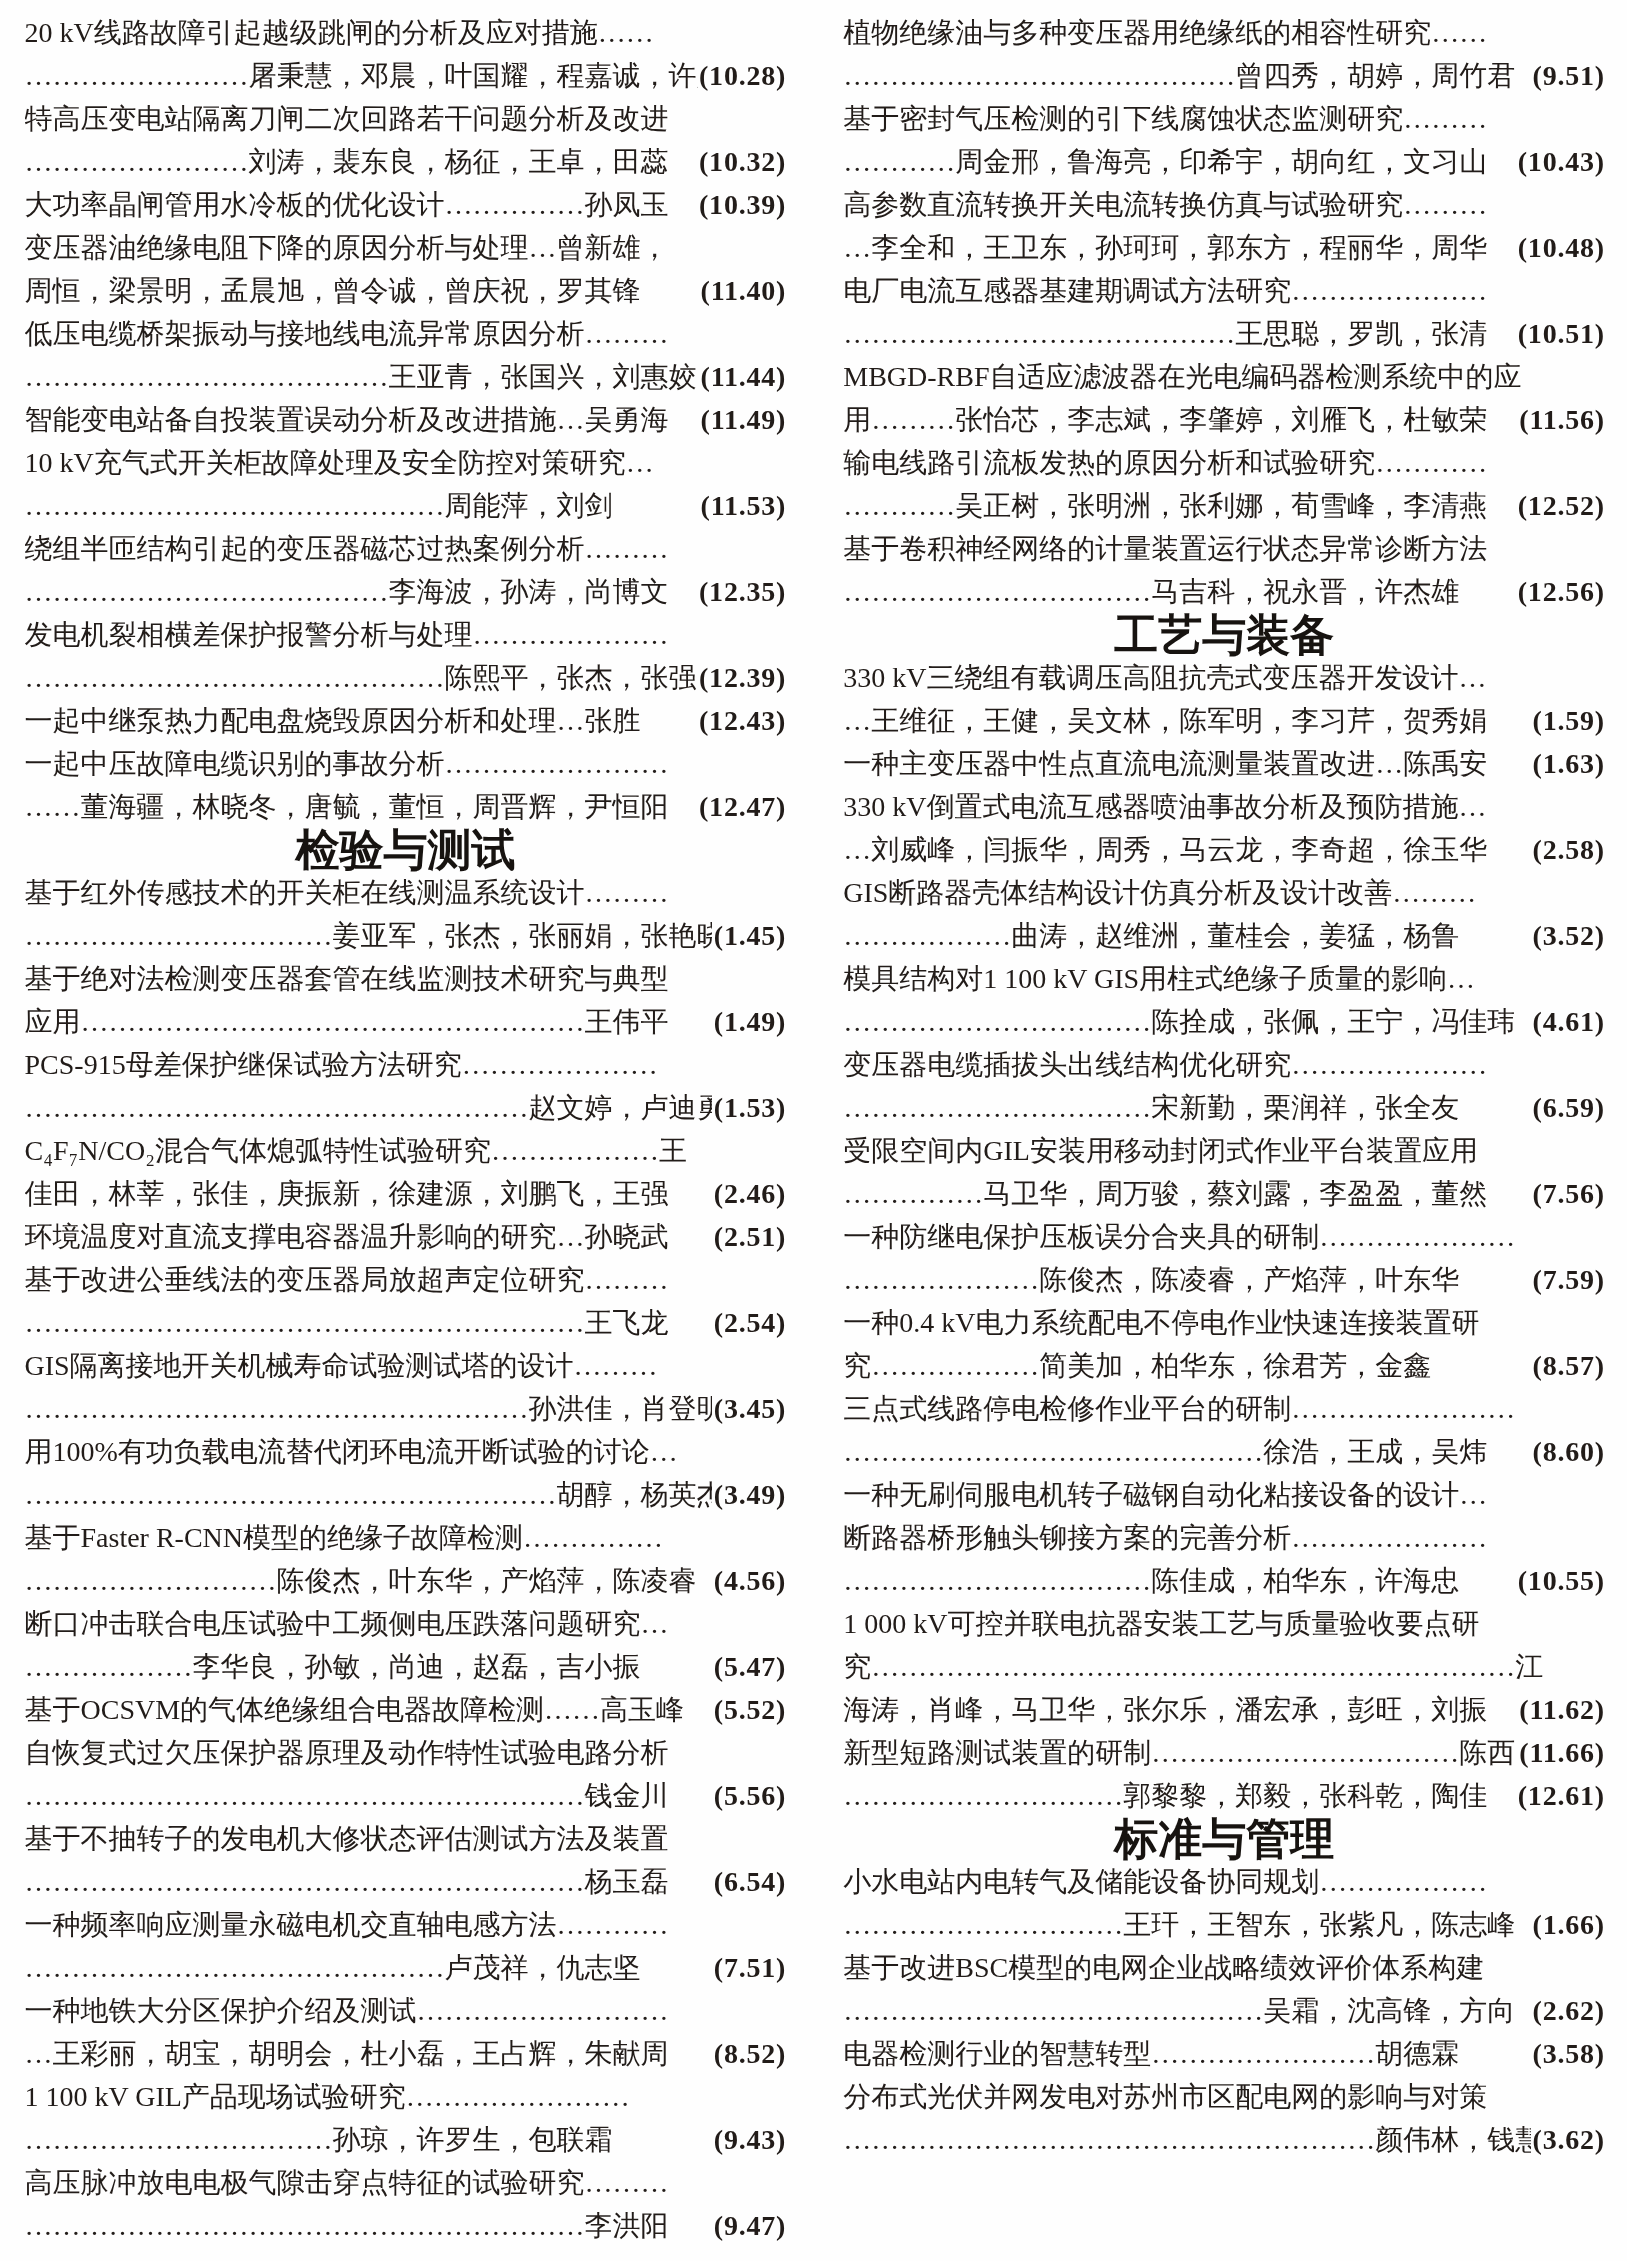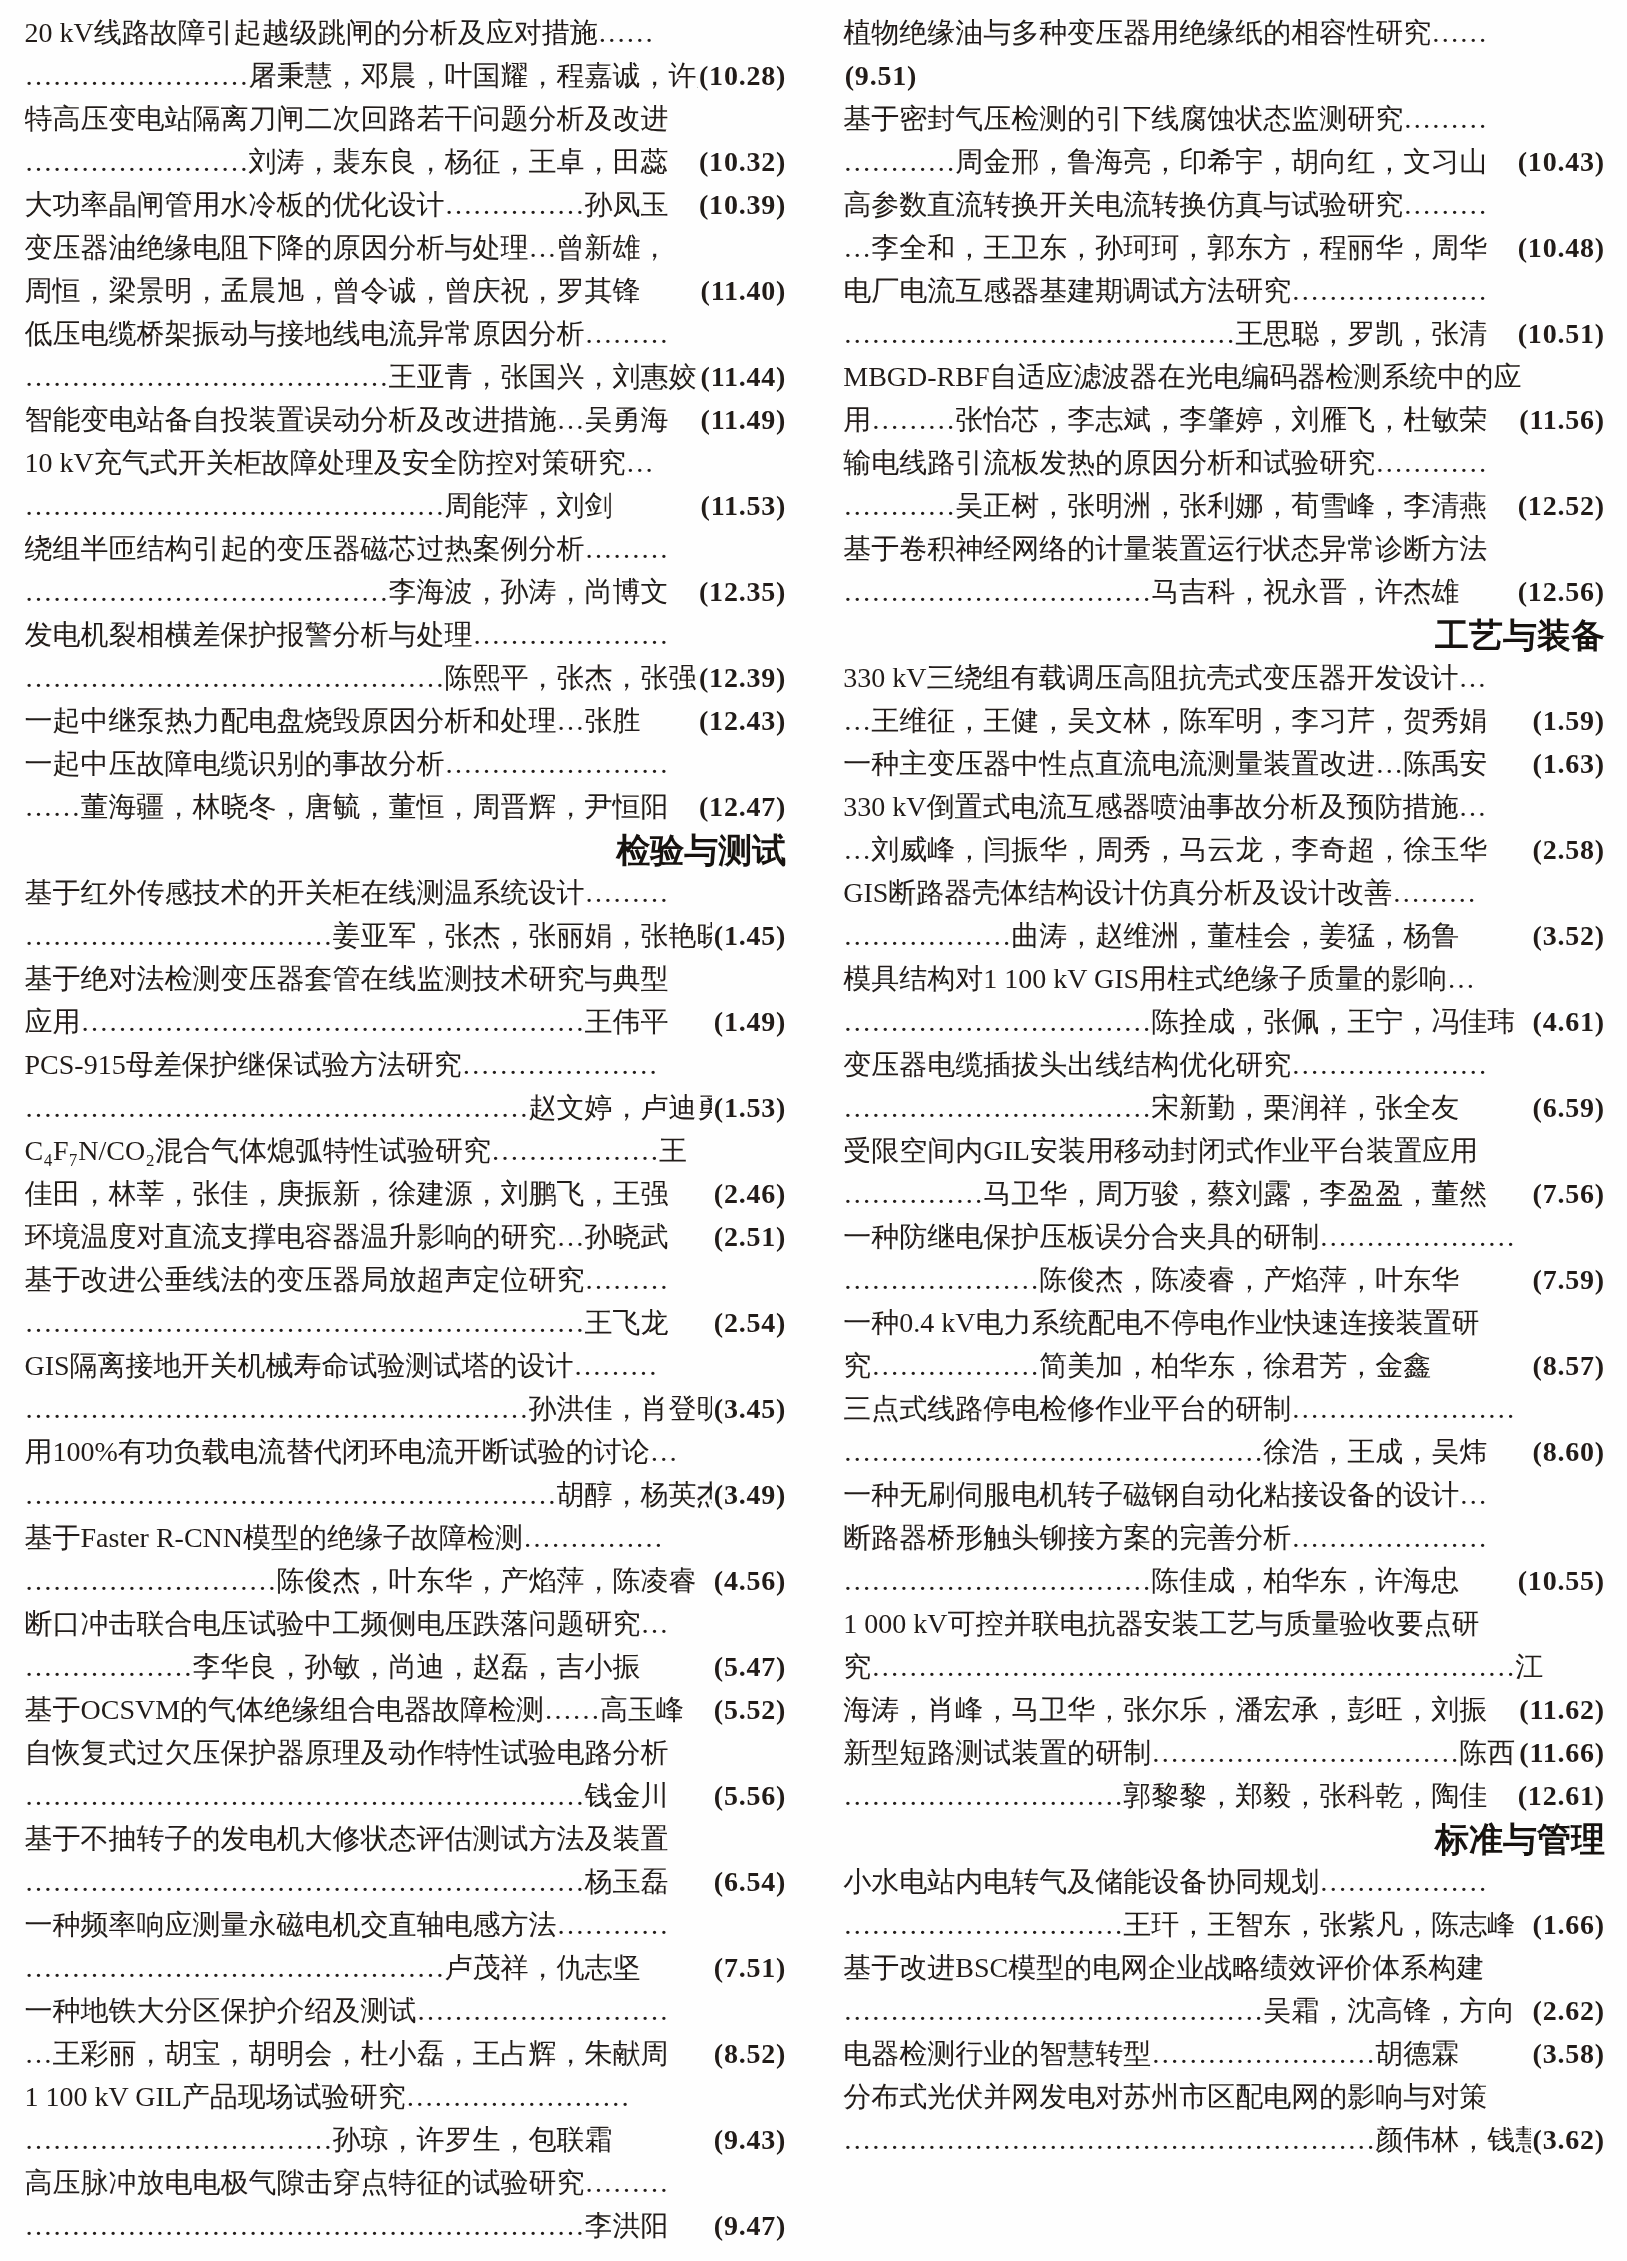--- a/index.html
+++ b/index.html
@@ -222,6 +222,7 @@
         <span class="t">植物绝缘油与多种变压器用绝缘纸的相容性研究……</span>
       </div>
       <div class="ln">
+        <span class="t">……………………………………曾四秀，胡婷，周竹君</span>
         <span class="pg">(9.51)</span>
       </div>
       <div class="ln">

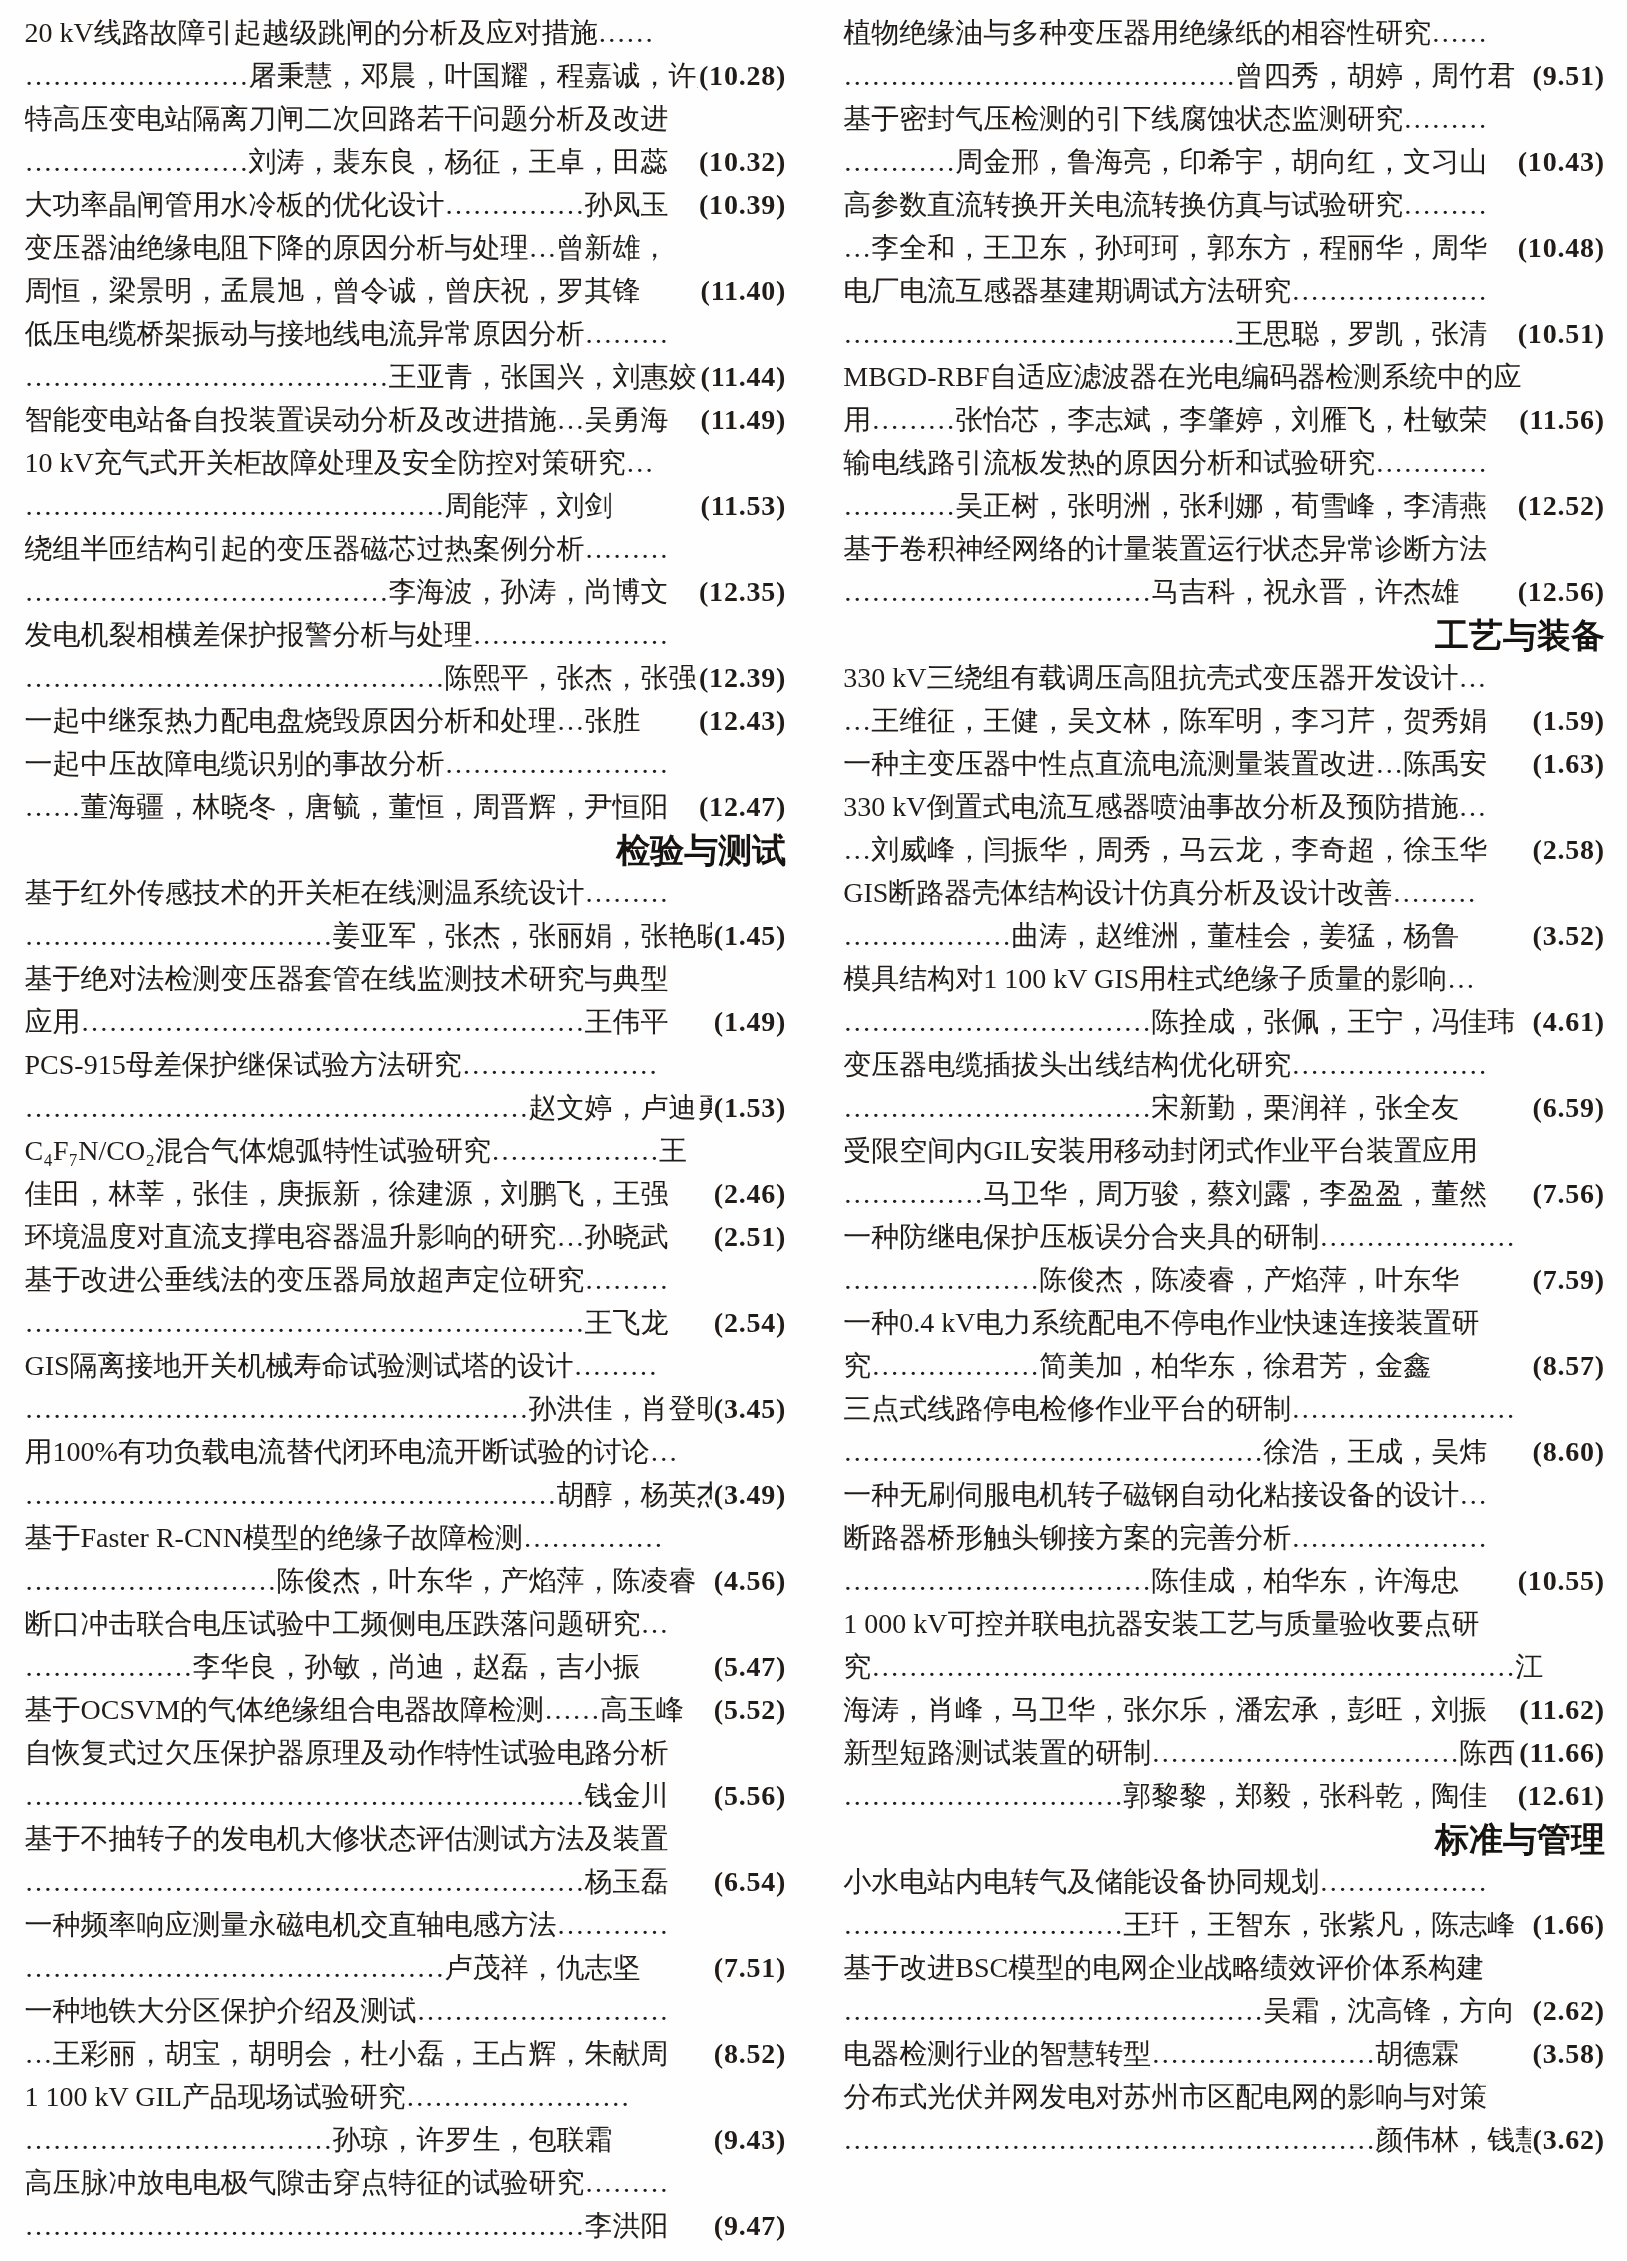--- a/index.html
+++ b/index.html
@@ -23,8 +23,8 @@
   .t{overflow:hidden;min-width:0;flex:0 1 auto;}
   .pg{flex:0 0 auto;padding-left:1.5px;letter-spacing:0.8px;font-weight:bold;}
   .hdr{
-    height:43px;line-height:44px;text-align:right;
-    font-size:34px;font-weight:bold;
+    height:43px;line-height:44px;text-align:center;
+    font-size:44px;font-weight:bold;
     font-family:"Liberation Sans","DejaVu Sans",sans-serif;
     color:#171310;
   }

